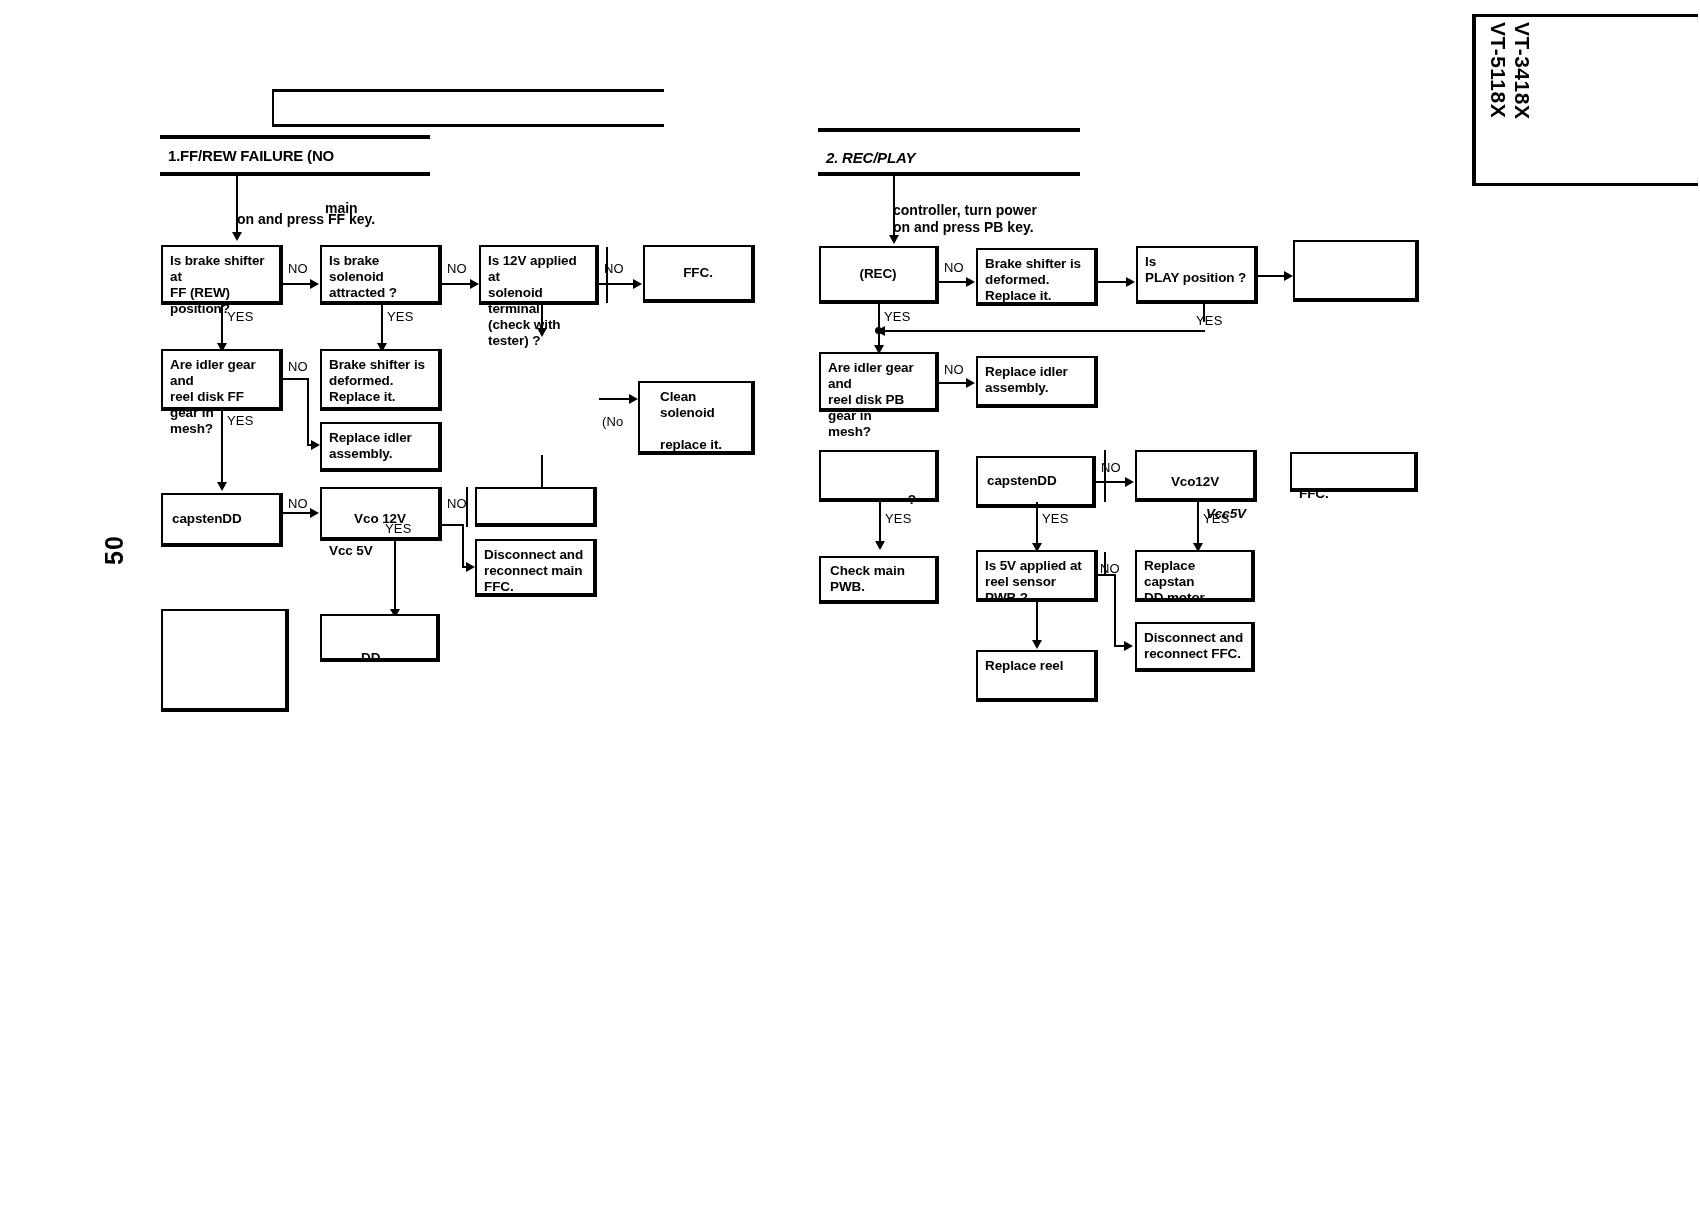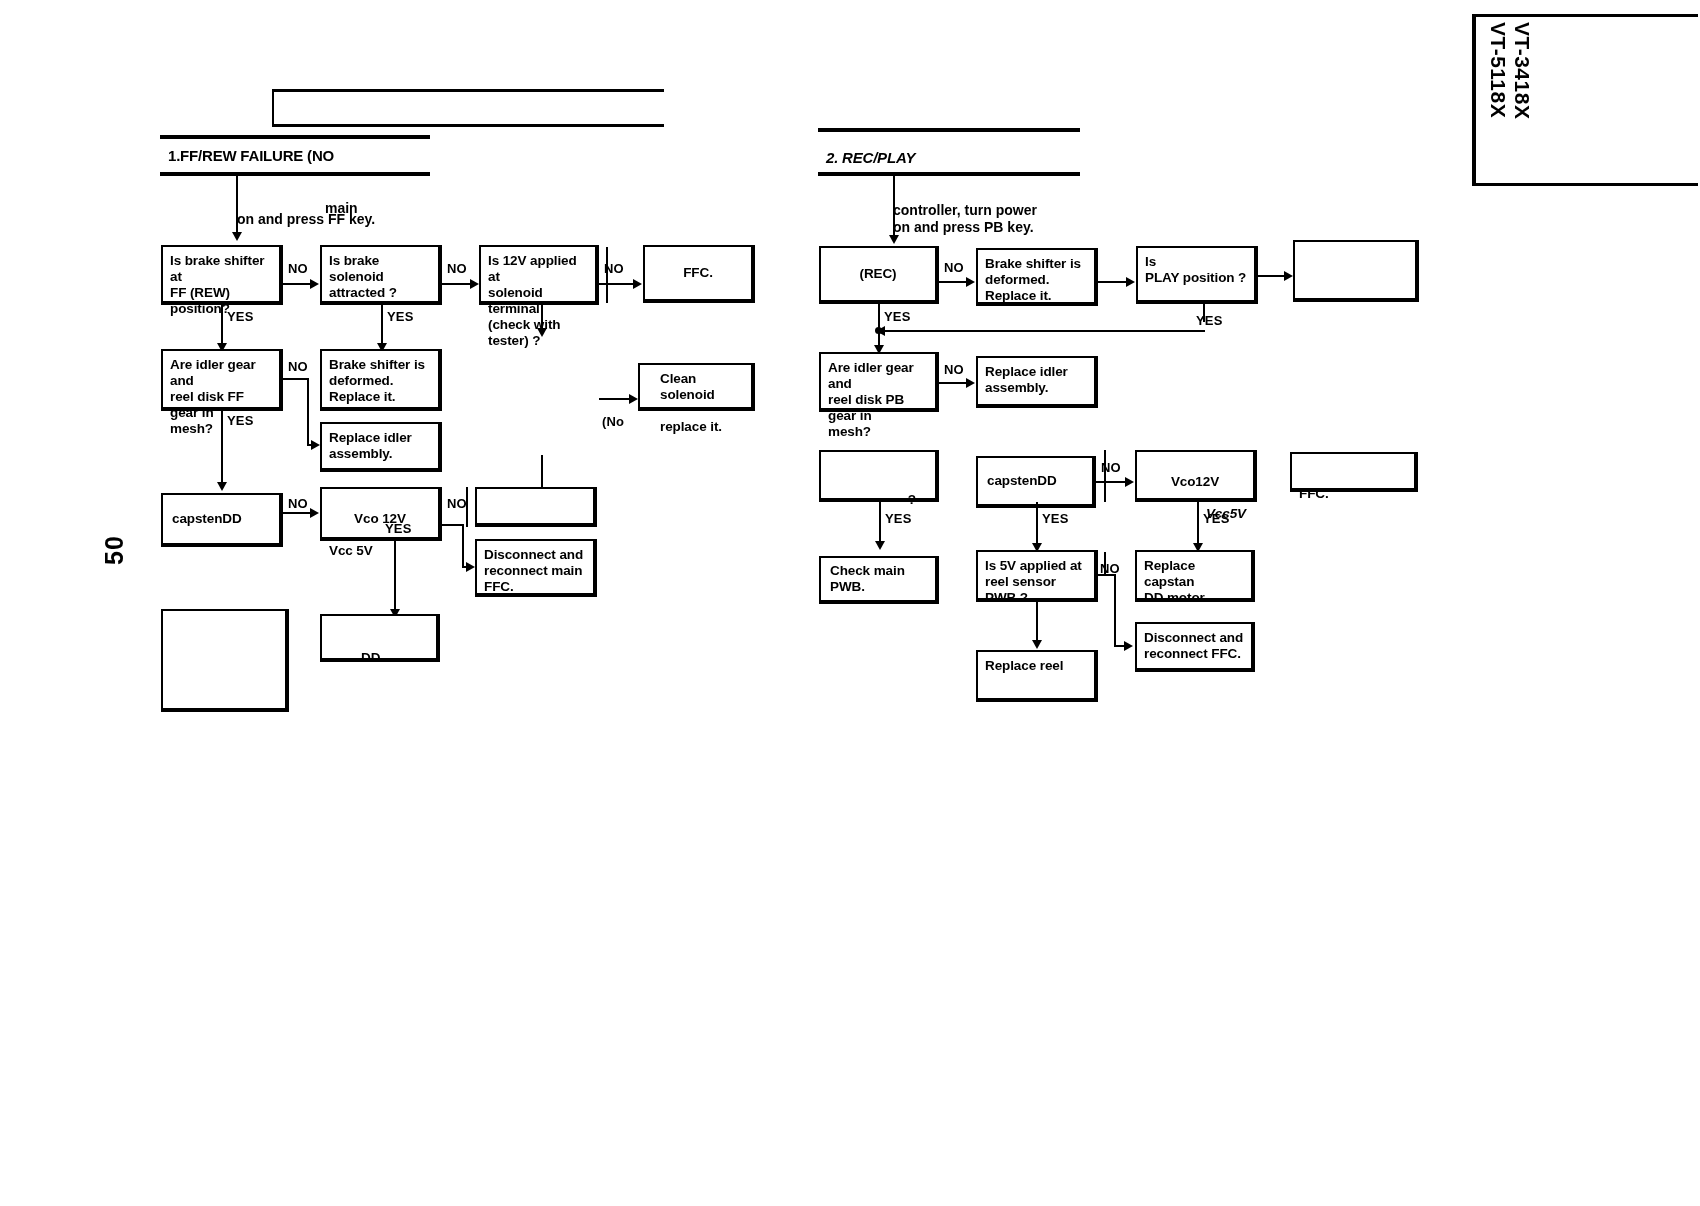--- a/index.html
+++ b/index.html
@@ -93,7 +93,7 @@
   .blabel {
     position: absolute;
     font-size: 13px;
-    font-weight: 700;
+    font-weight: 400;
     letter-spacing: 0.2px;
   }
   .rule {

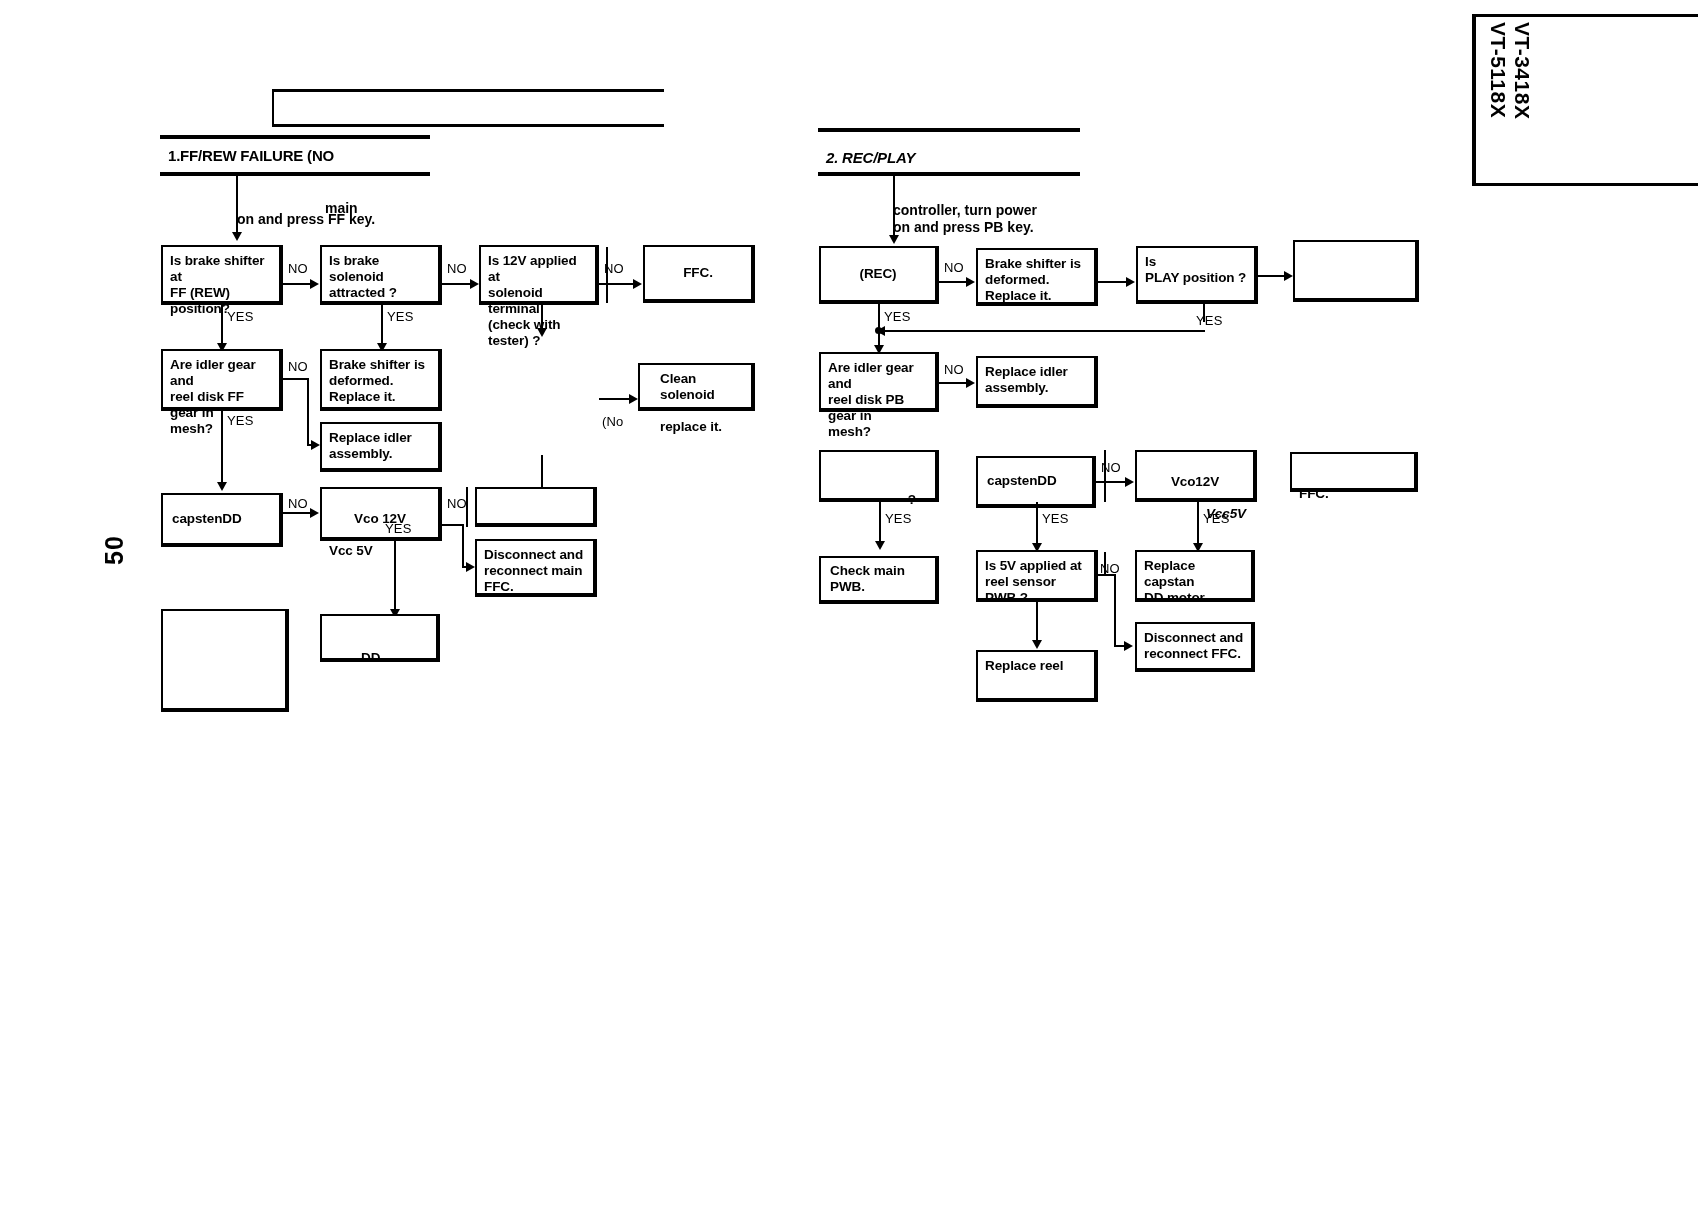--- a/index.html
+++ b/index.html
@@ -232,7 +232,7 @@
 Replace it.</div>
 
 
-  <div class="box shadow" style="left:638px; top:363px; width:117px; height:48px;padding-left:20px;">Clean solenoid
+  <div class="box shadow" style="left:638px; top:381px; width:117px; height:74px;padding-left:20px;">Clean solenoid
 
 replace it.</div>
 

